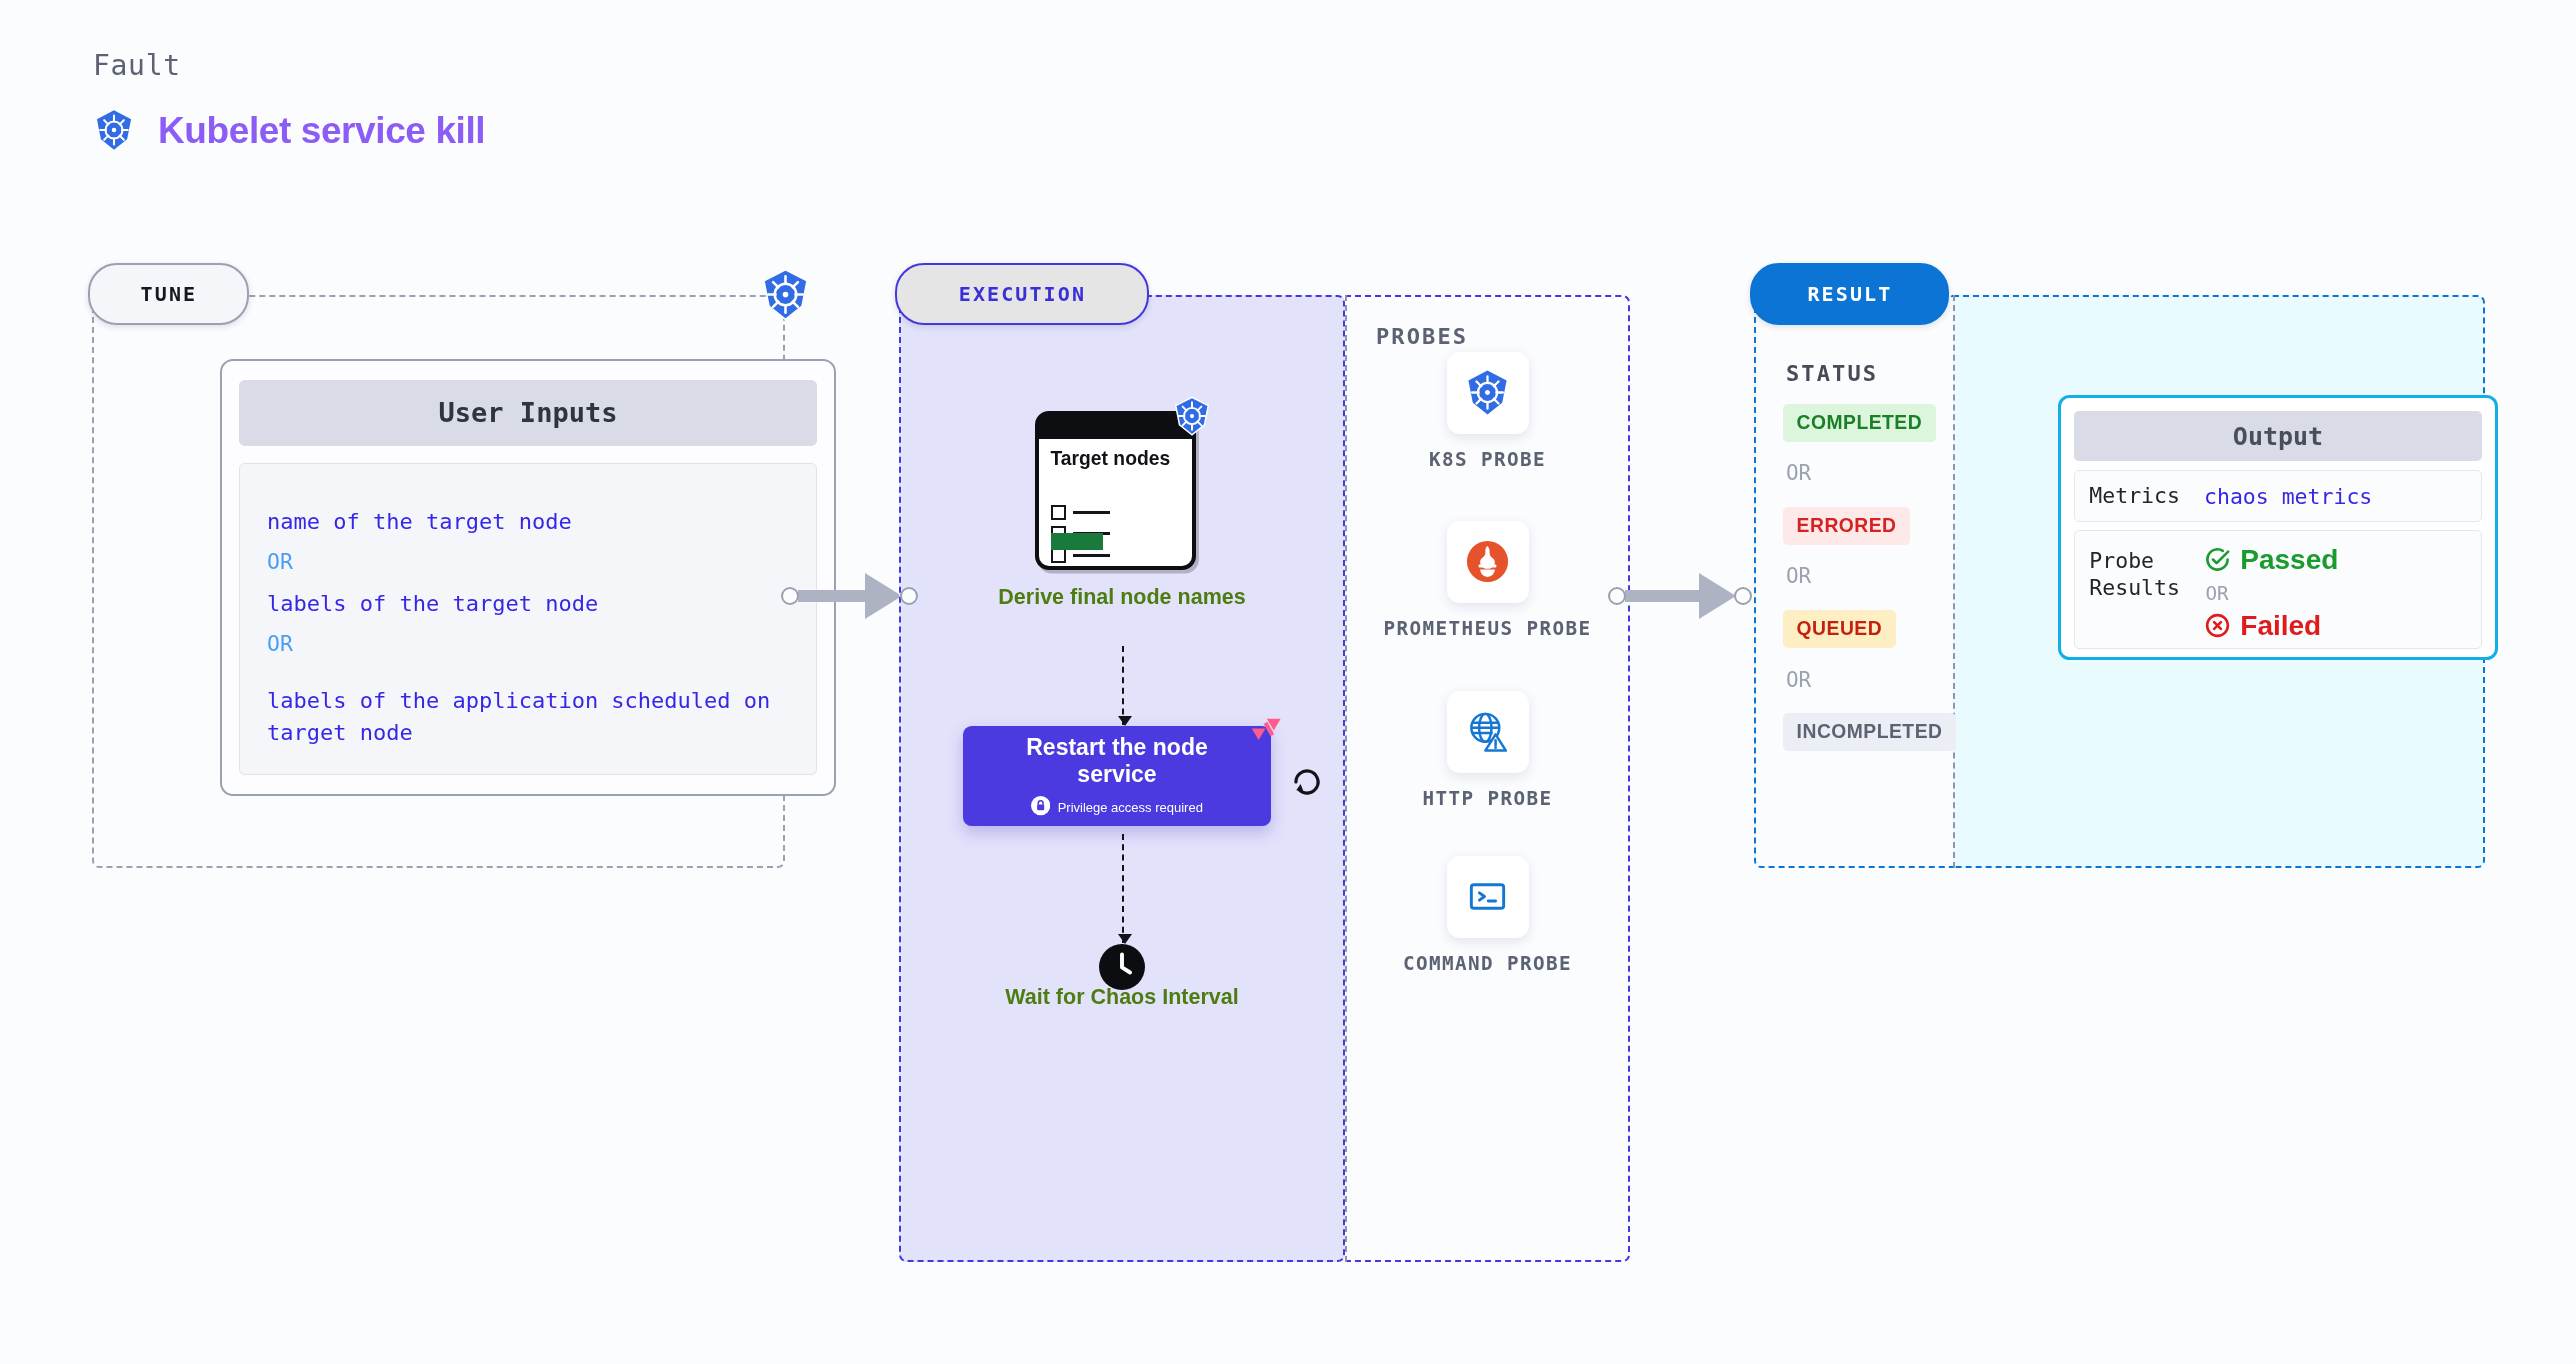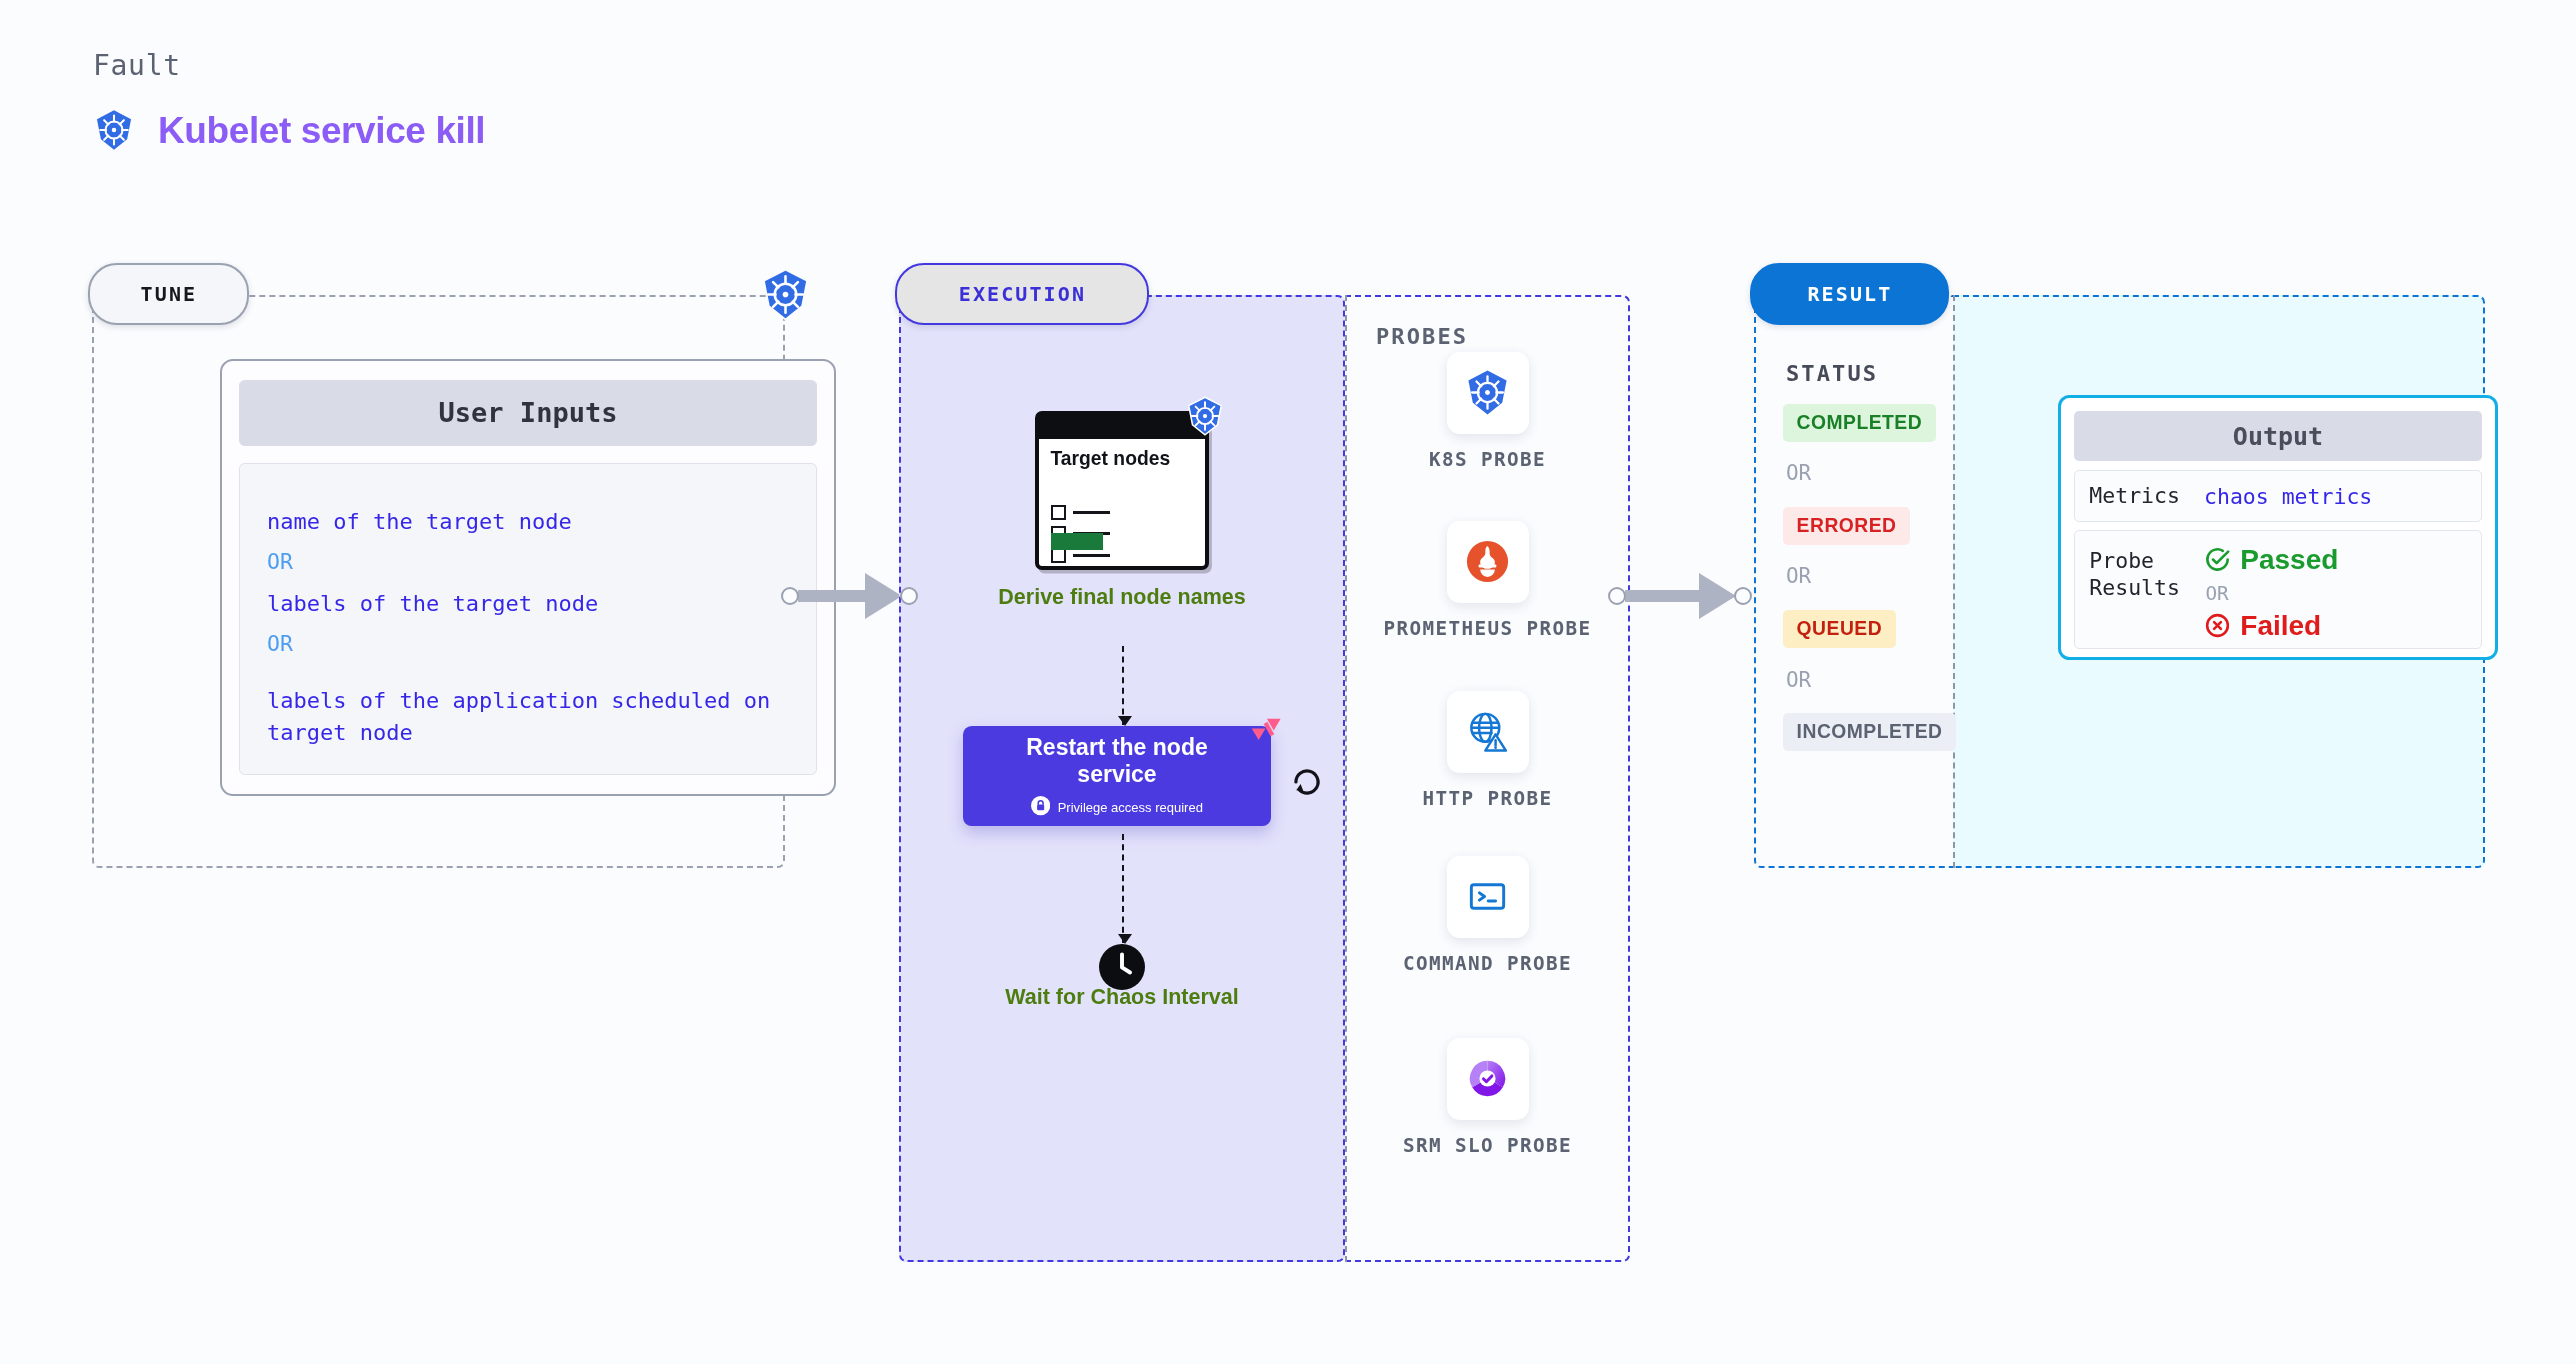--- a/index.html
+++ b/index.html
@@ -128,8 +128,8 @@
   #flow { position: absolute; left: 0; top: 0; width: 446px; height: 100%; }
 
   #target-card {
-    position: absolute; left: 136px; top: 116px; width: 174px; height: 159px;
-    background: #fff; border: 4.3px solid #0d0e12; border-radius: 7px;
+    position: absolute; left: 136px; top: 116px; width: 161px; height: 159px;
+    background: #fff; border: 4.3px solid #0d0e12; border-radius: 14px;
     box-shadow: 2.9px 3.6px 0 rgba(0,0,0,.22);
   }
   #target-titlebar { height: 24px; background: #0d0e12; }

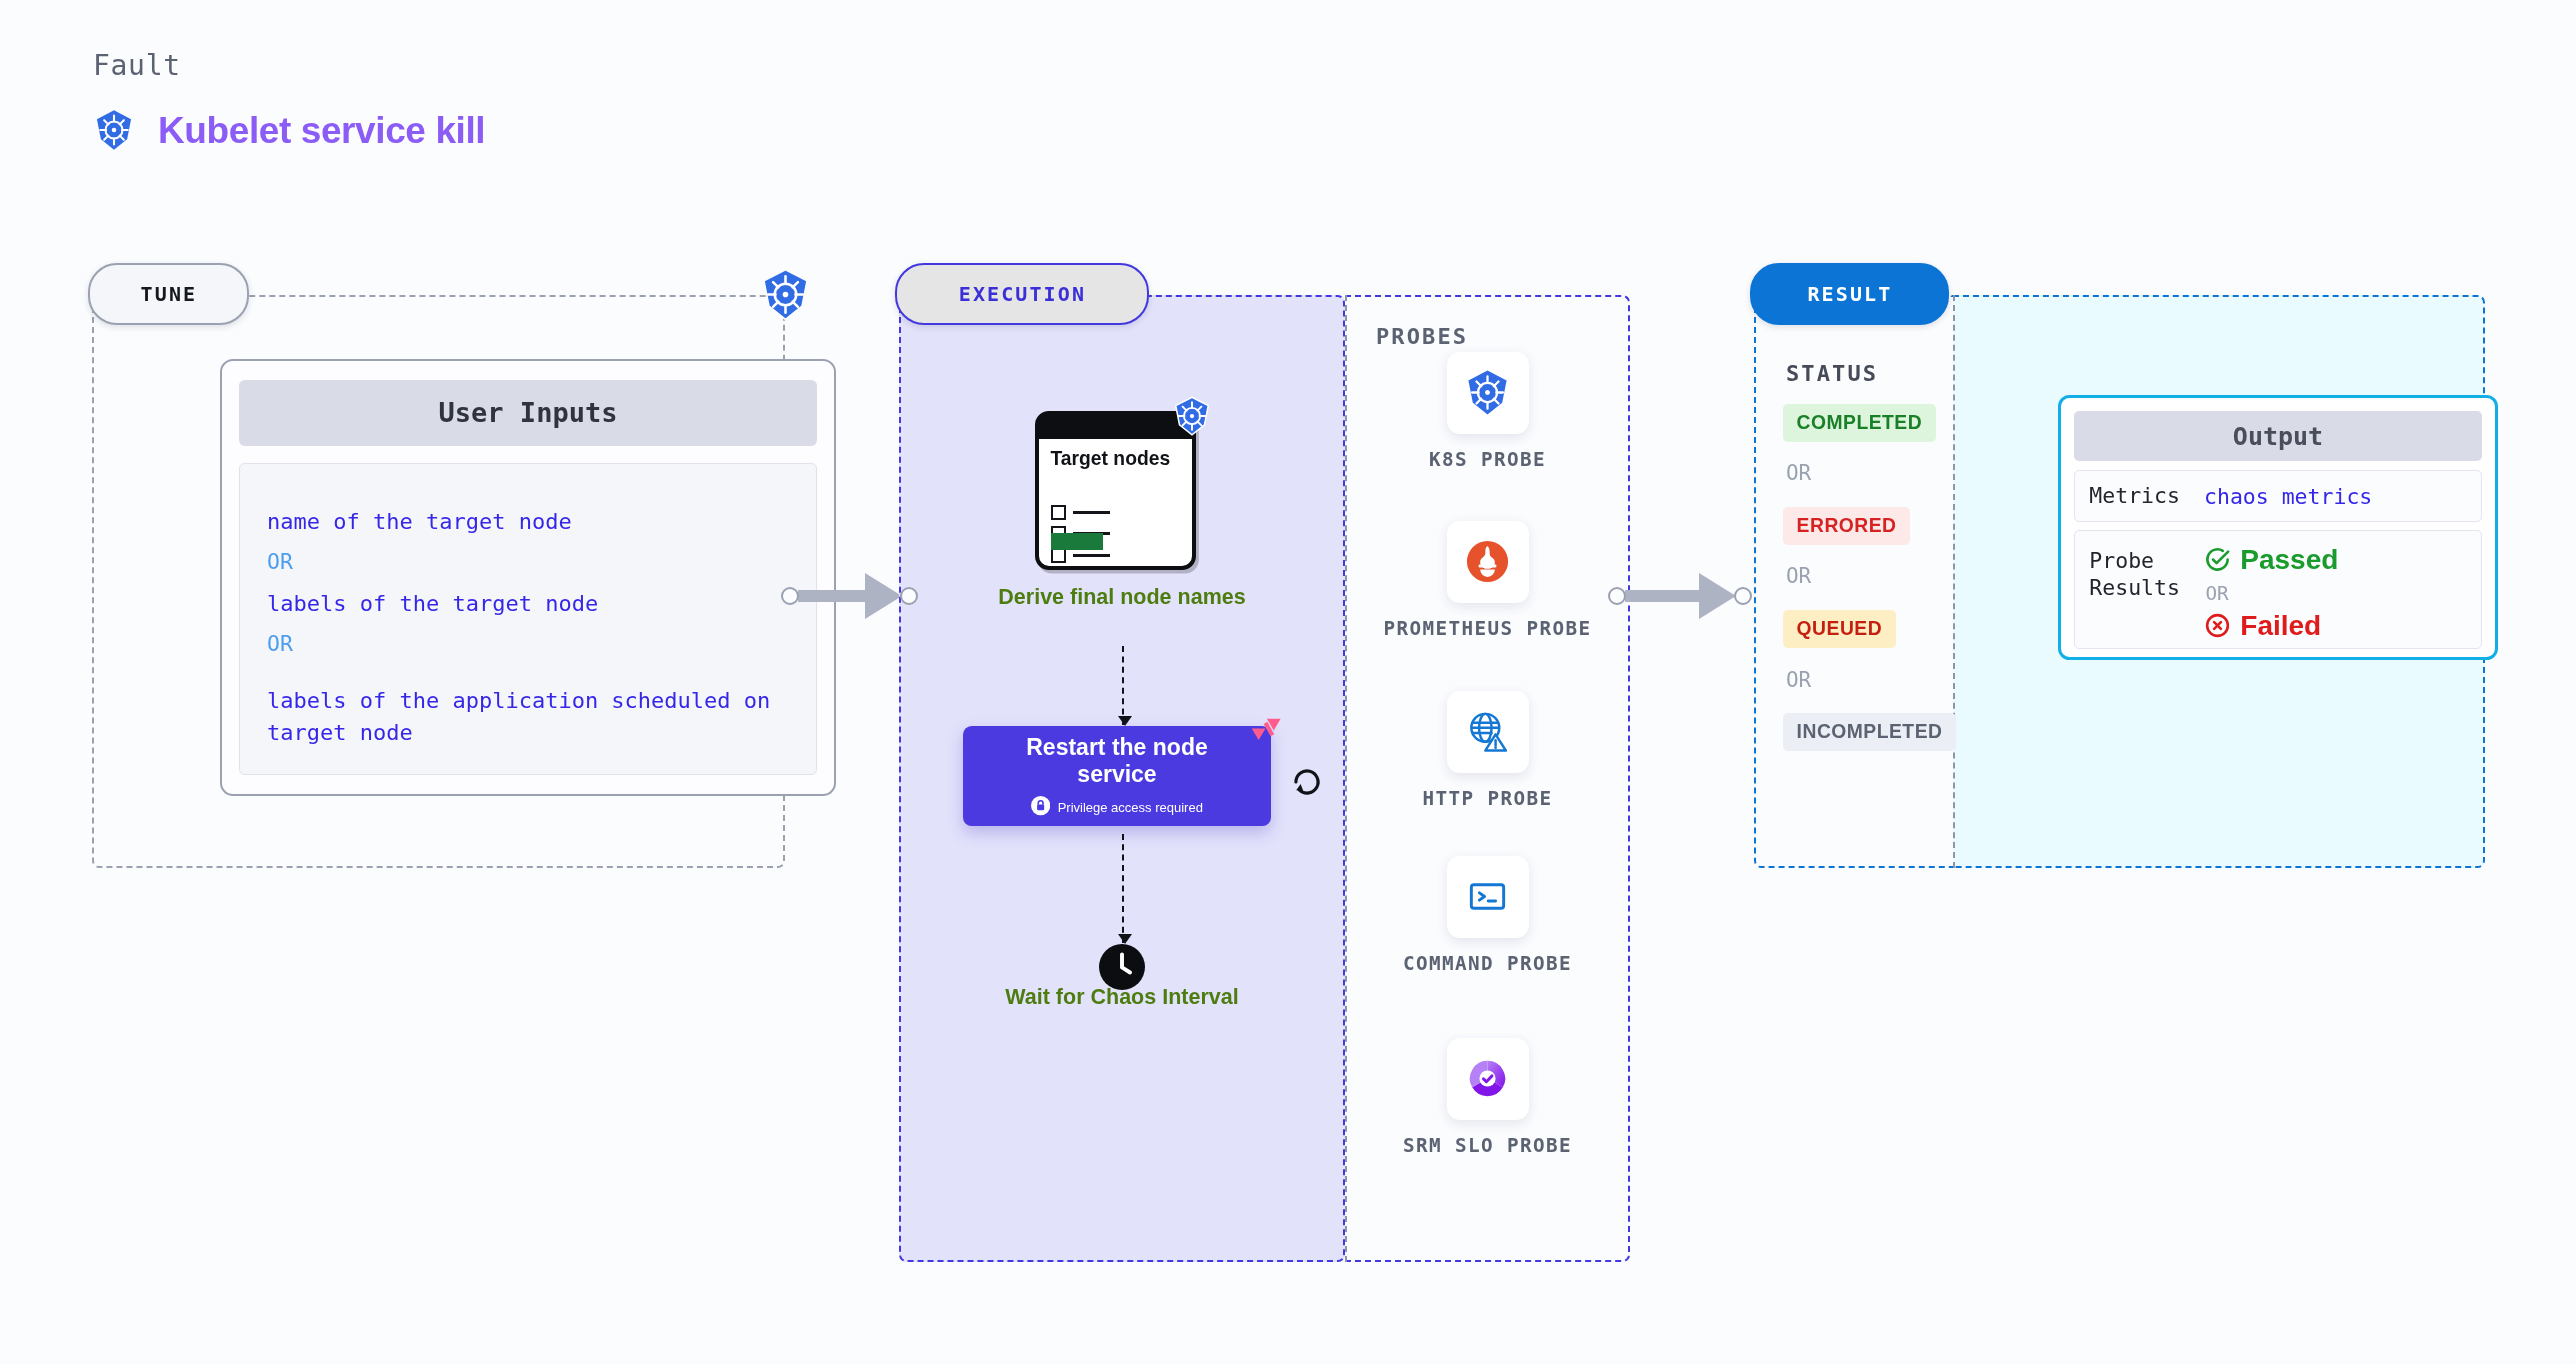--- a/index.html
+++ b/index.html
@@ -498,26 +498,6 @@
     <div class="probe-label">COMMAND PROBE</div>
   </div>
 
-  <div class="probe" id="probe-4">
-    <div class="probe-tile">
-      <span>
-        <svg width="47" height="47" viewBox="0 0 64 64">
-          <defs>
-            <linearGradient id="slg" x1="0" y1="0" x2="1" y2="1">
-              <stop offset="0" stop-color="#b680f7"></stop>
-                <stop offset="1" stop-color="#8215e8"></stop>
-            </linearGradient>
-          </defs>
-          <path d="M32 32 32 8a24 24 0 0 1 20.8 36Z" fill="url(#slg)"></path>
-          <path d="M32 32 52.8 44A24 24 0 0 1 11.2 44Z" fill="#8215e8"></path>
-          <path d="M32 32 11.2 44A24 24 0 0 1 32 8Z" fill="#b680f7"></path>
-          <circle cx="32" cy="32" r="11" fill="#fff"></circle>
-          <path d="M26.5 32.5l4 4 7.5-8" fill="none" stroke="#8215e8" stroke-width="4" stroke-linecap="round" stroke-linejoin="round"></path>
-        </svg>
-      </span>
-    </div>
-    <div class="probe-label">SRM SLO PROBE</div>
-  </div>
 </div>
 
 <div class="connector" id="connector-2">

